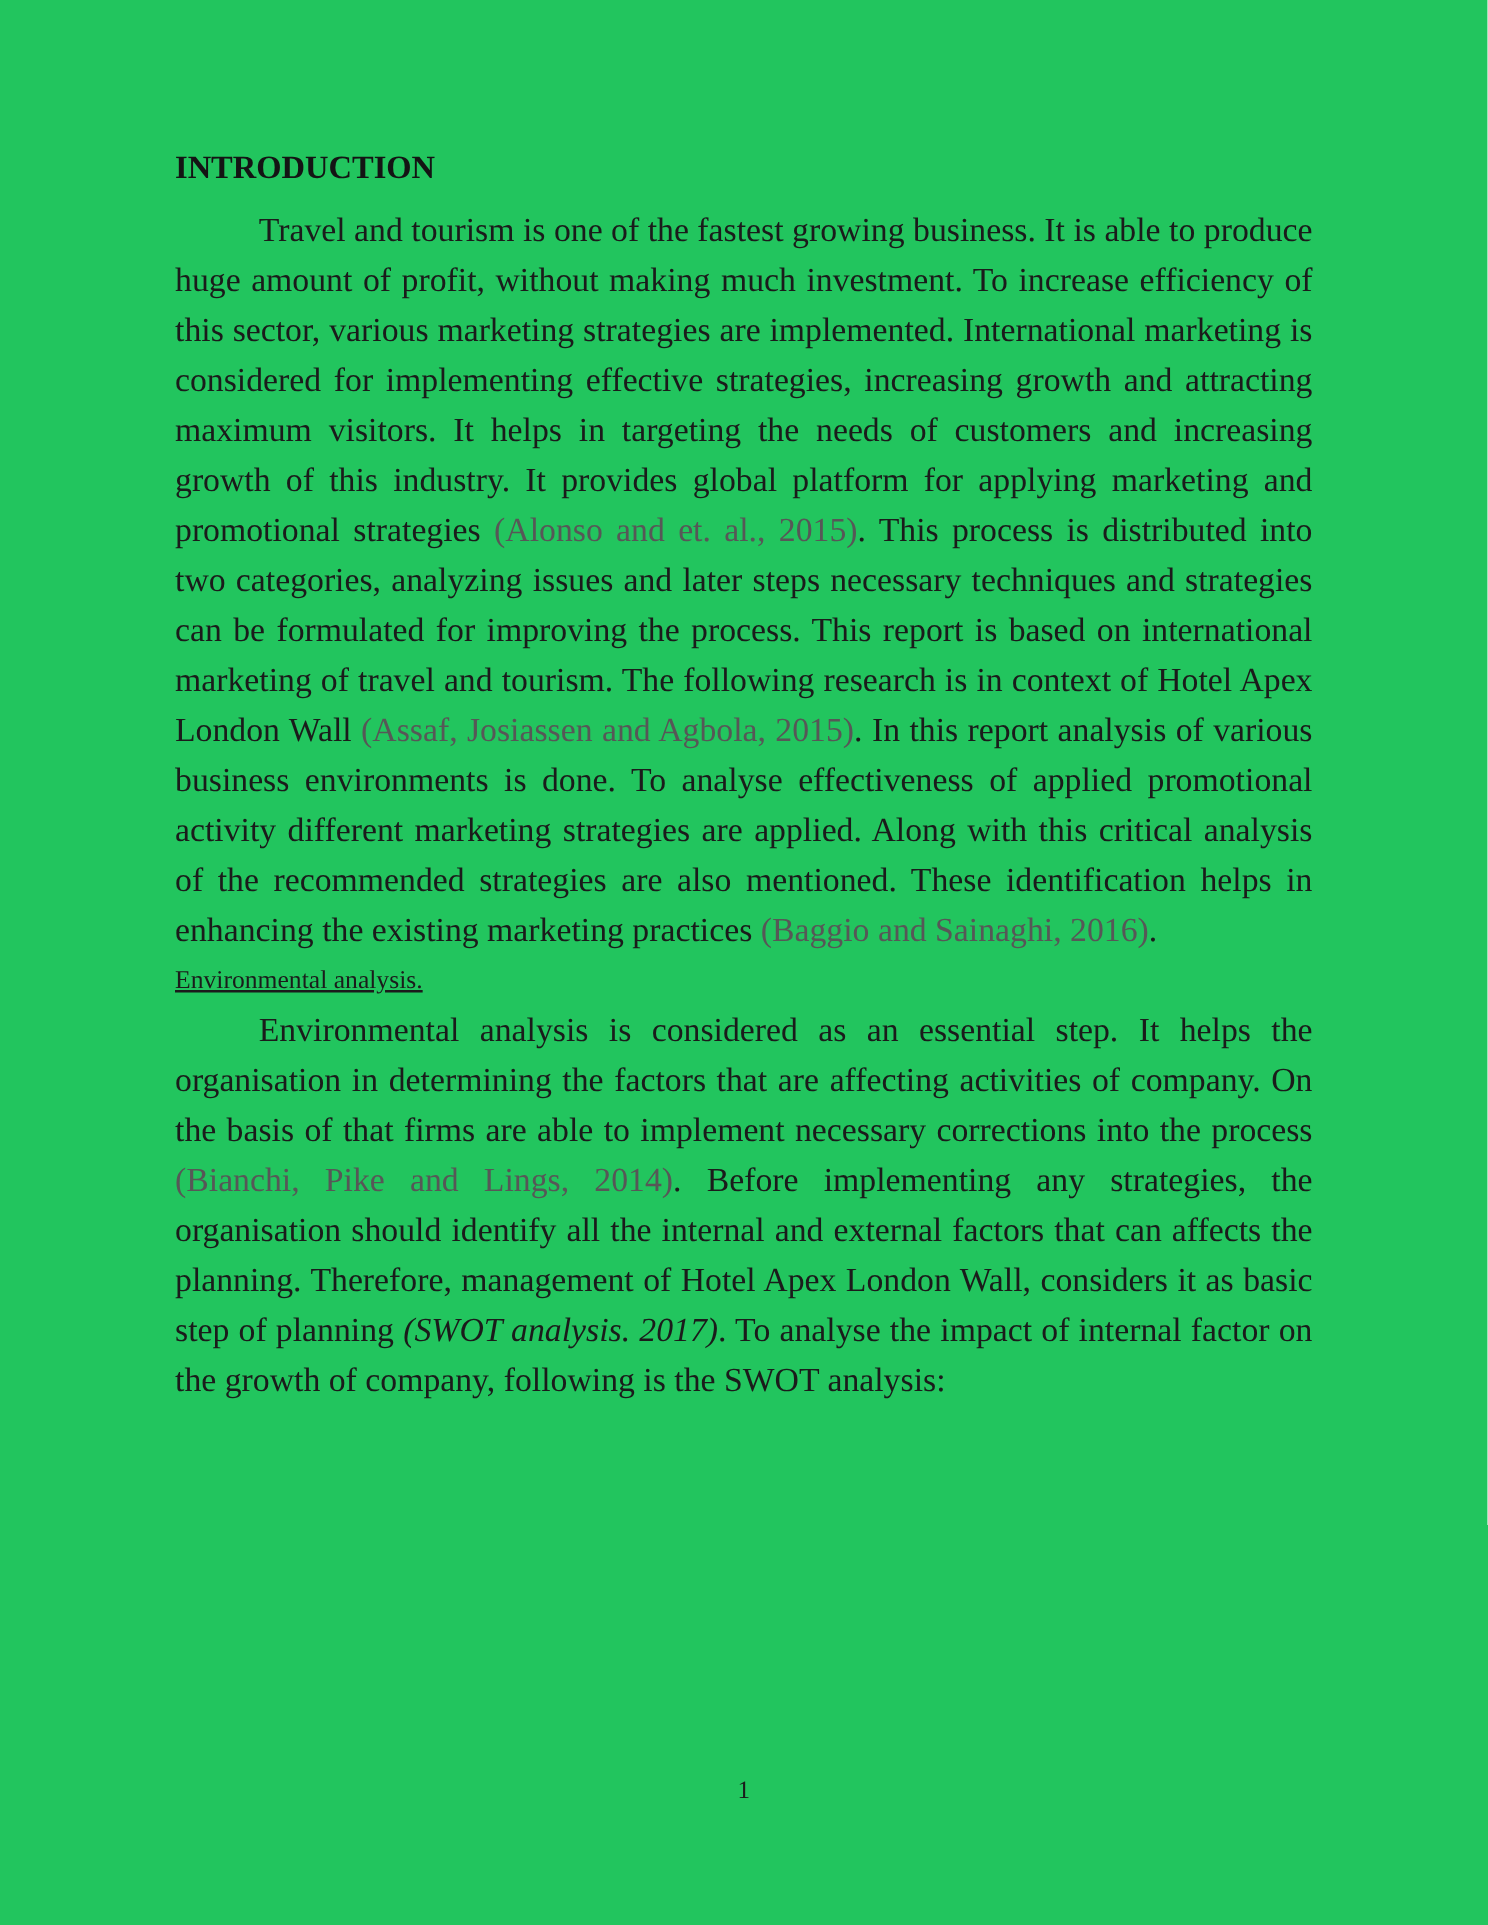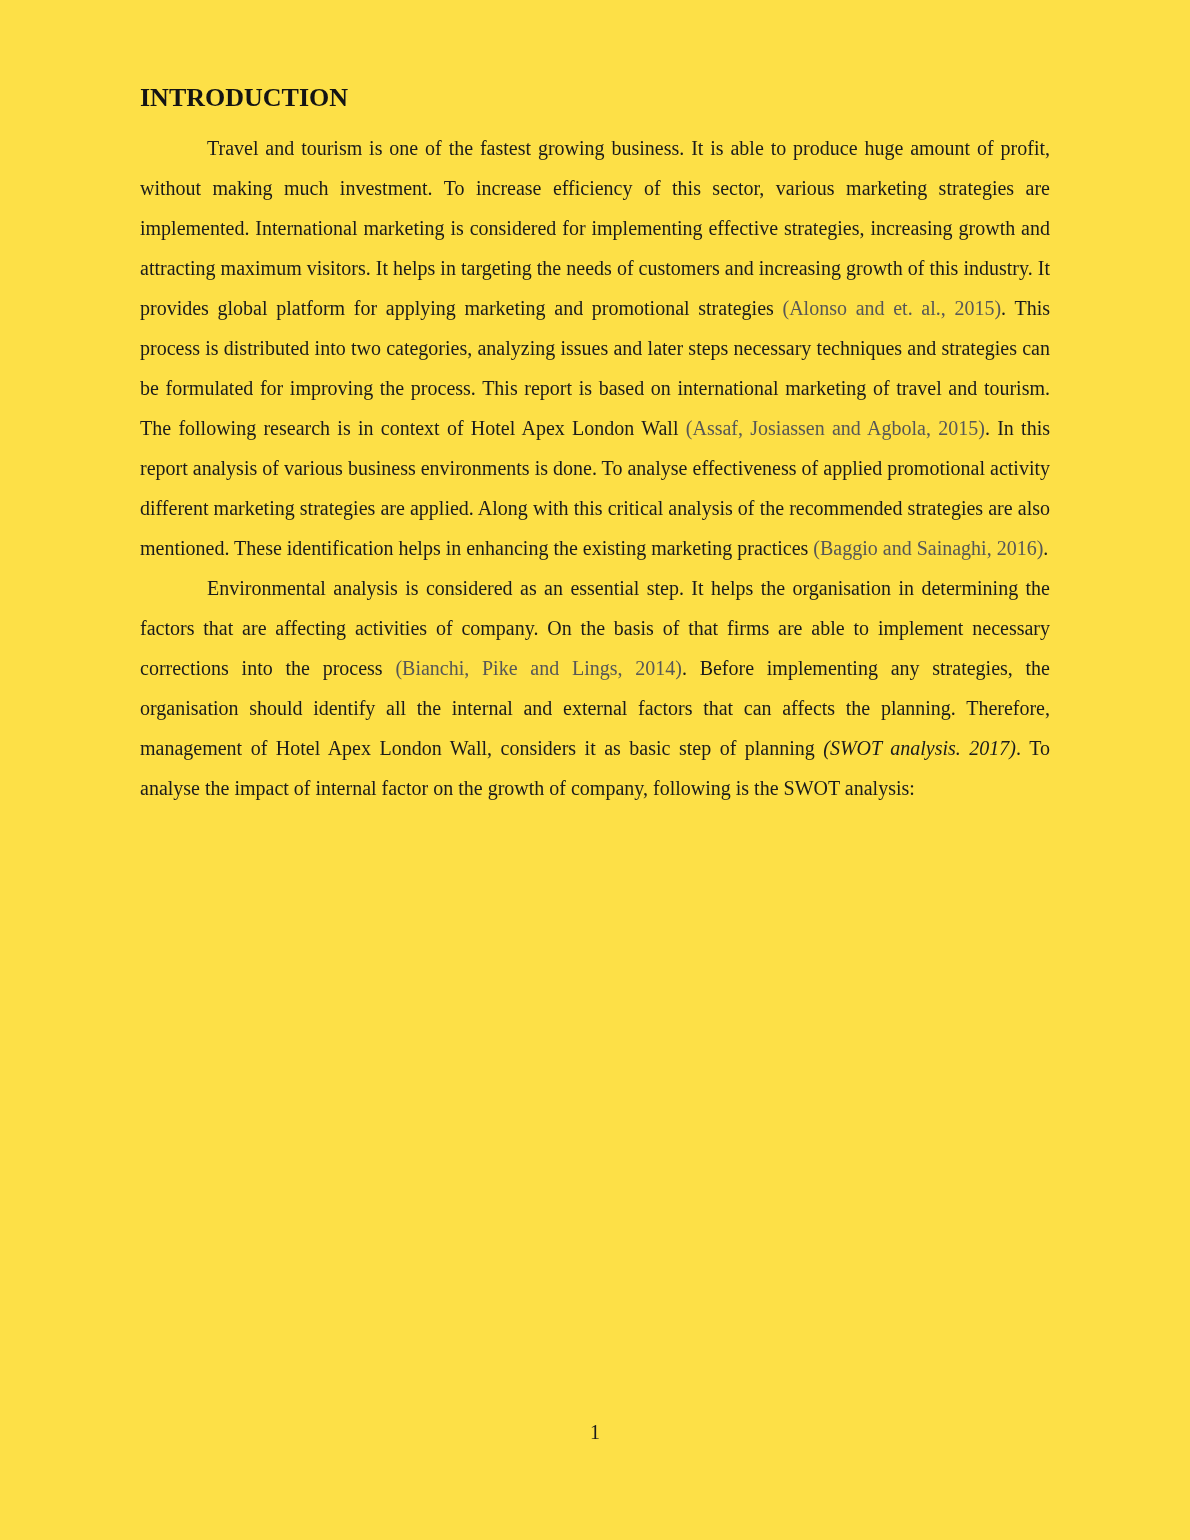--- a/index.html
+++ b/index.html
@@ -9,10 +9,10 @@
     height: 1540px;
     position: relative;
     margin: 0 auto;
-    background: #fde047;
+    background: #22c55e;
     font-family: "Liberation Serif", serif;
     color: #1b1b1b;
-    padding: 82px 140px 0 140px;
+    padding: 118px 140px 0 140px;
   }
   .heading {
     font-size: 26px;

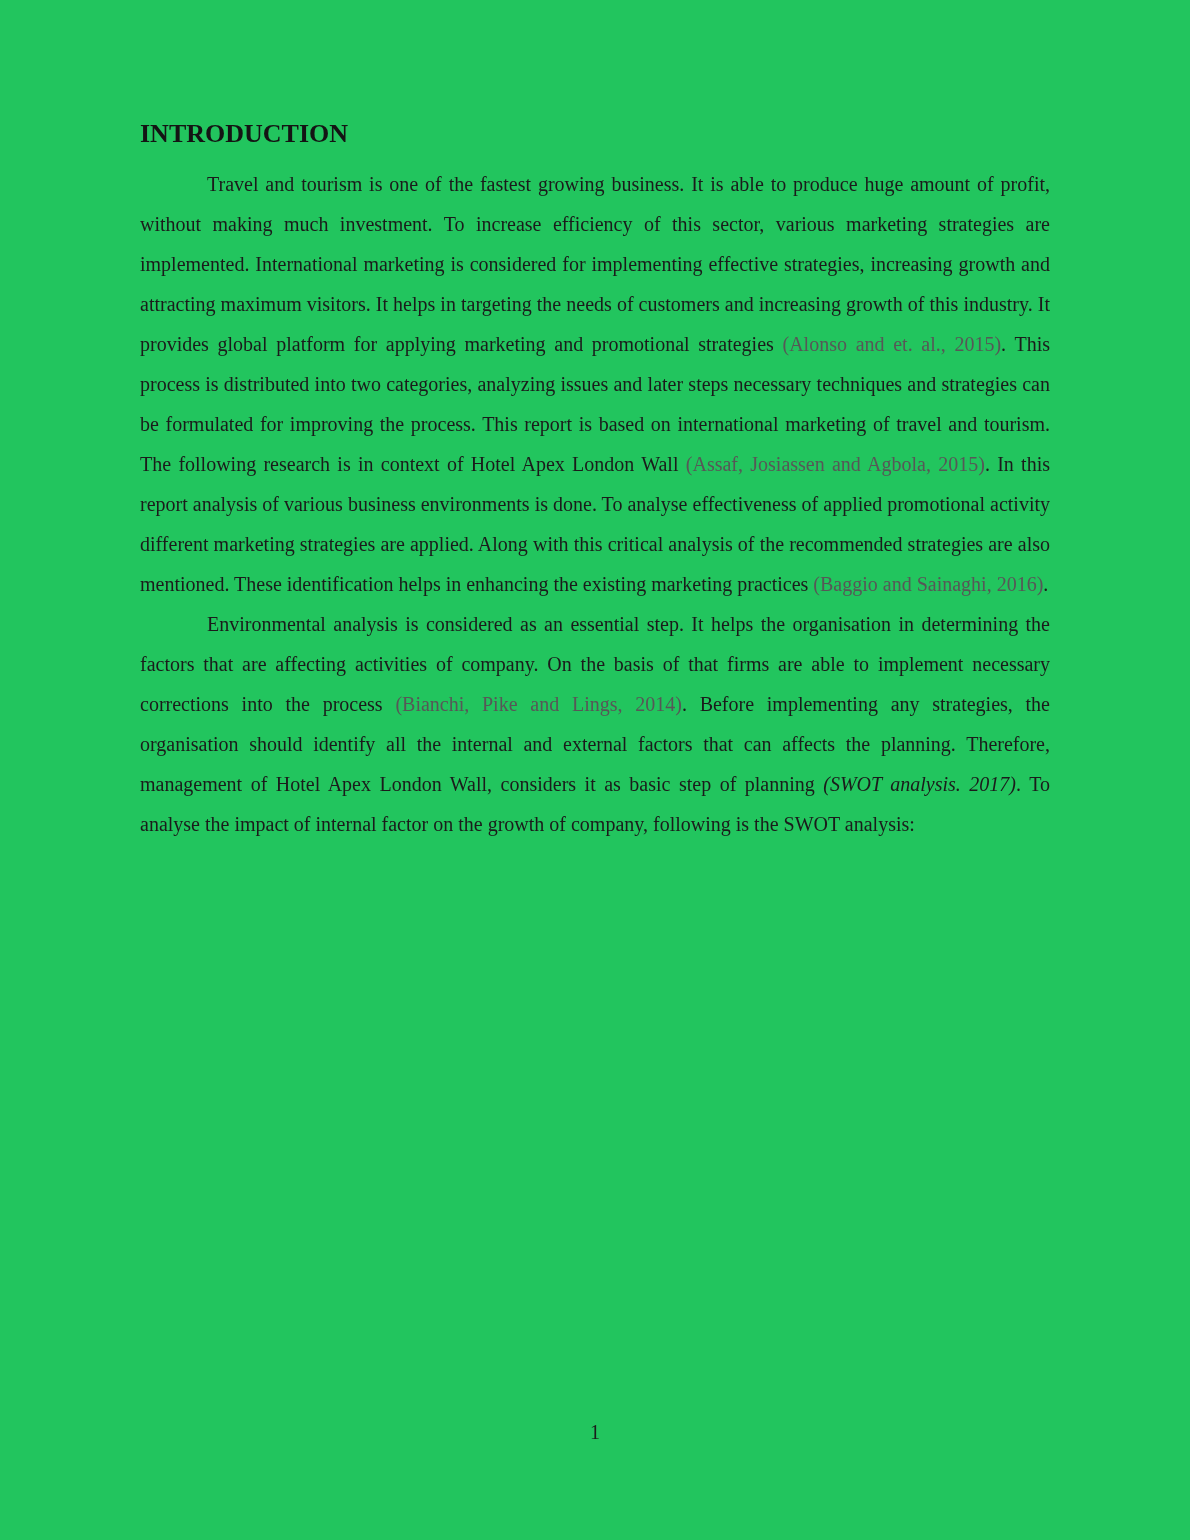--- a/index.html
+++ b/index.html
@@ -22,7 +22,7 @@
     color: #141414;
   }
   .par {
-    font-size: 20px;
+    font-size: 27px;
     line-height: 40px;
     text-align: justify;
     text-indent: 67px;

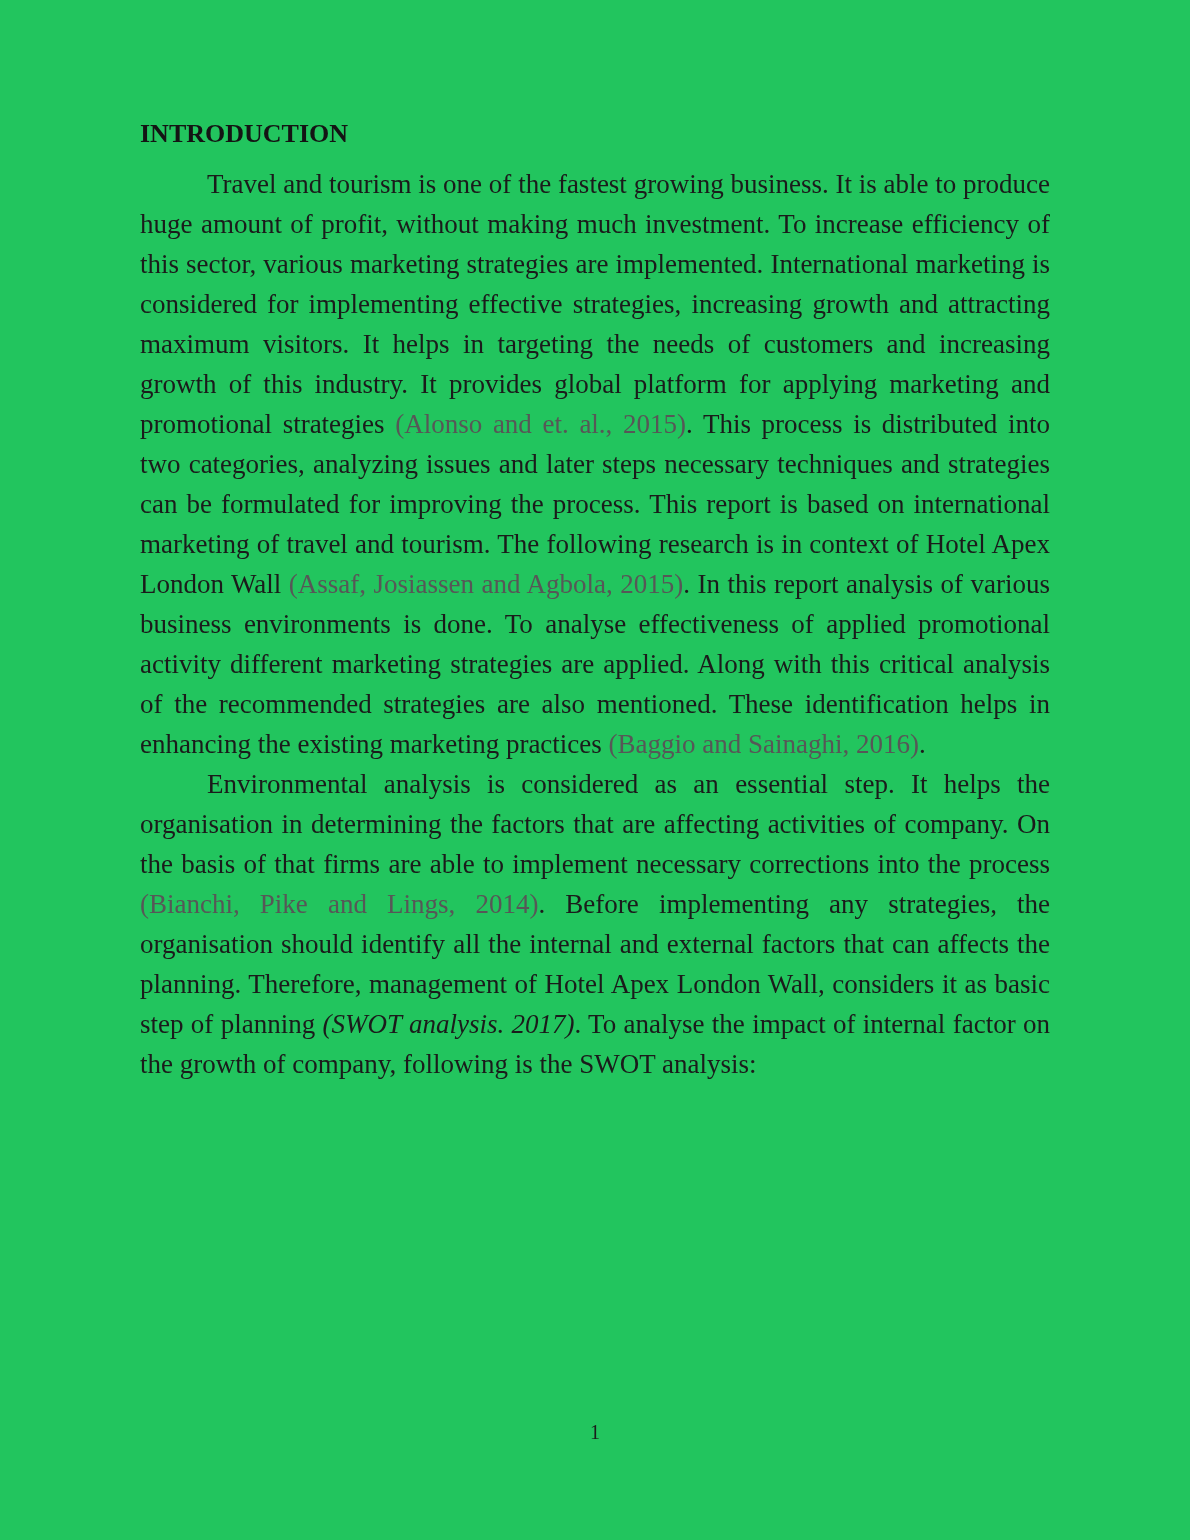--- a/index.html
+++ b/index.html
@@ -56,6 +56,7 @@
 
   <p class="par"><span>Travel and tourism is one of the fastest growing business. It is able to produce huge amount of profit, without making much investment. To increase efficiency of this sector, various marketing strategies are implemented. International marketing is considered for implementing effective strategies, increasing growth and attracting maximum visitors. It helps in targeting the needs of customers and increasing growth of this industry. It provides global platform for applying marketing and promotional strategies </span><span class="citation">(Alonso and et. al., 2015)</span><span>. This process is distributed into two categories, analyzing issues and later steps necessary techniques and strategies can be formulated for improving the process. This report is based on international marketing of travel and tourism. The following research is in context of Hotel Apex London Wall </span><span class="citation">(Assaf, Josiassen and Agbola, 2015)</span><span>. In this report analysis of various business environments is done. To analyse effectiveness of applied promotional activity different marketing strategies are applied. Along with this critical analysis of the recommended strategies are also mentioned. These identification helps in enhancing the existing marketing practices </span><span class="citation">(Baggio and Sainaghi, 2016)</span><span>.</span></p>
 
+  <h2 class="subheading">Environmental analysis.</h2>
 
   <p class="par"><span>Environmental analysis is considered as an essential step. It helps the organisation in determining the factors that are affecting activities of company. On the basis of that firms are able to implement necessary corrections into the process </span><span class="citation">(Bianchi, Pike and Lings, 2014)</span><span>. Before implementing any strategies, the organisation should identify all the internal and external factors that can affects the planning. Therefore, management of Hotel Apex London Wall, considers it as basic step of planning </span><span class="italic">(SWOT analysis. 2017)</span><span>. To analyse the impact of internal factor on the growth of company, following is the SWOT analysis:</span></p>
 

